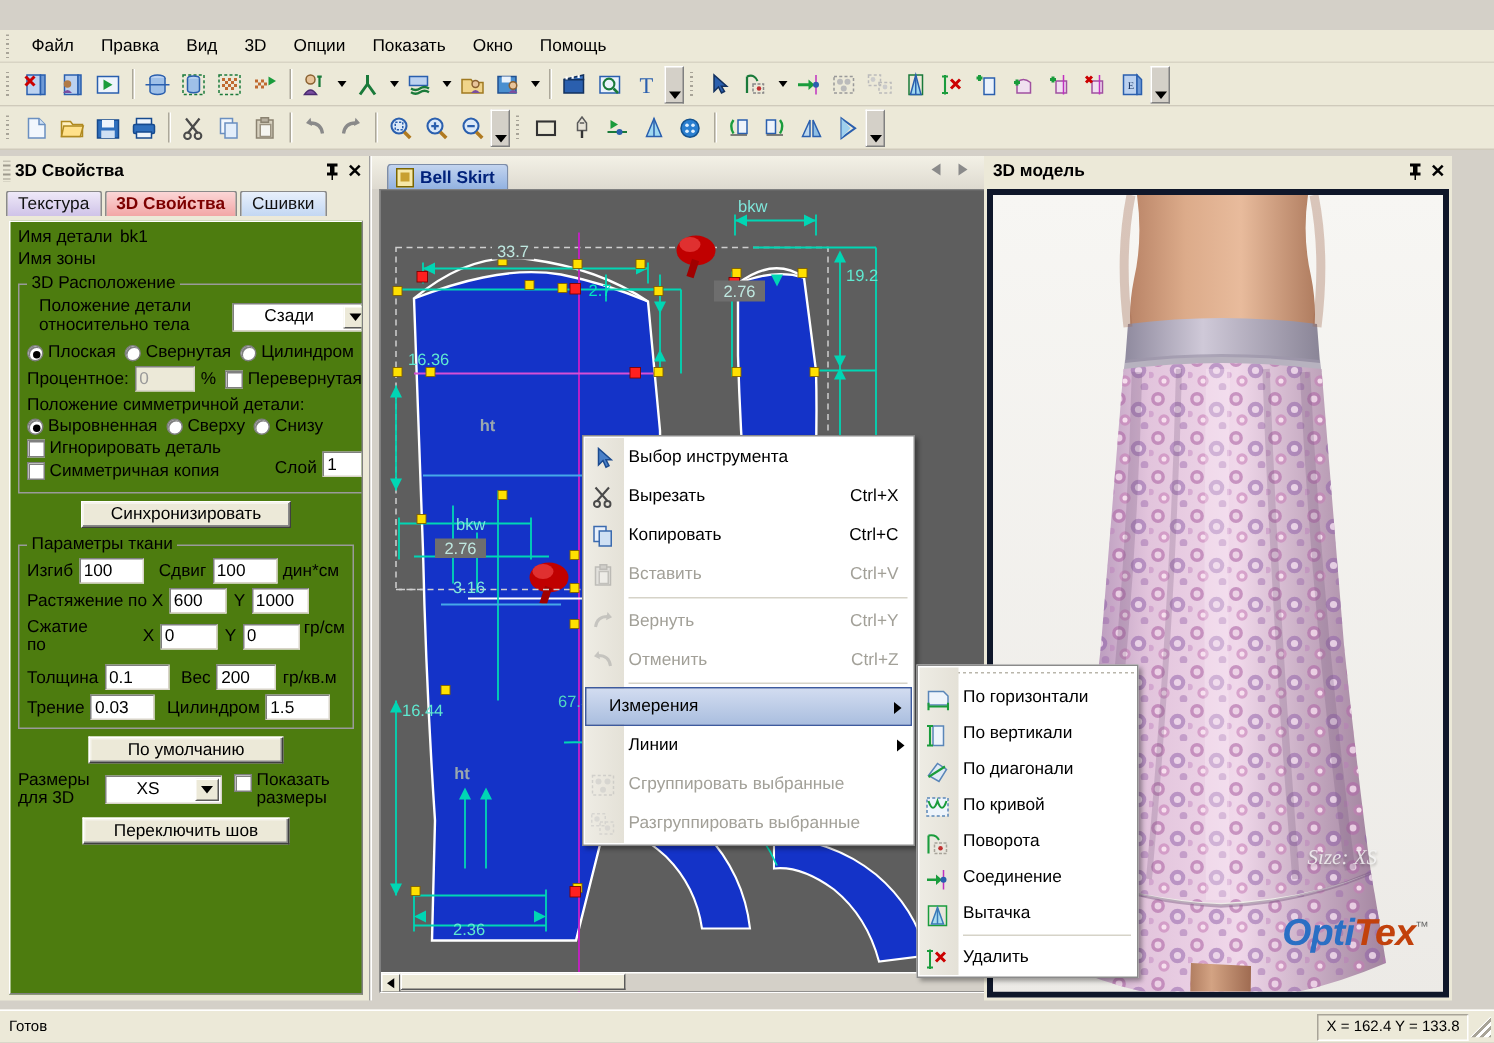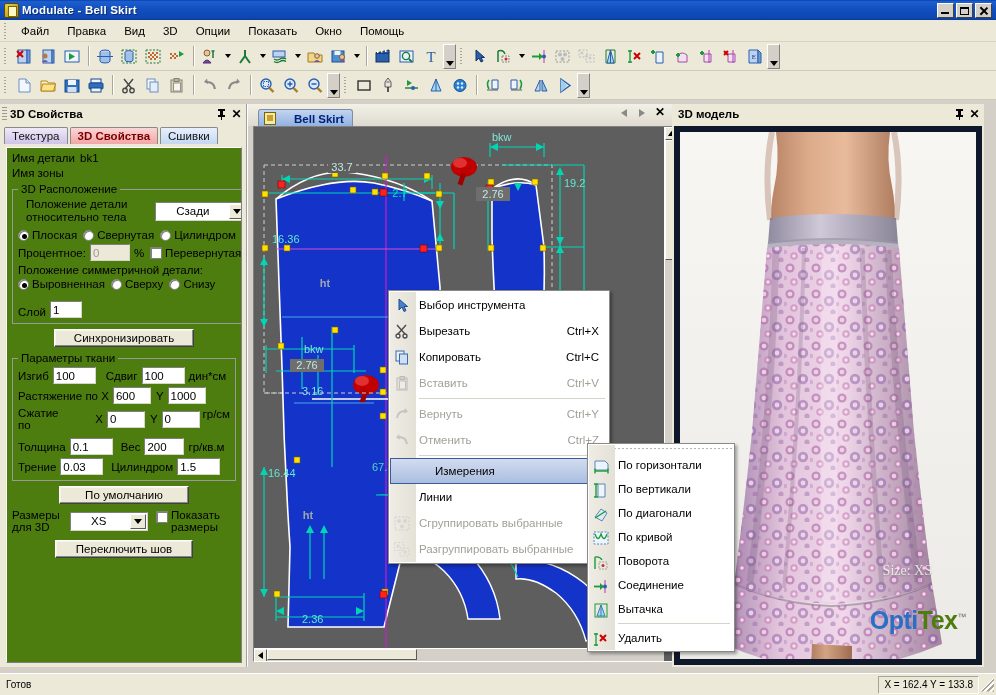--- a/index.html
+++ b/index.html
@@ -294,22 +294,6 @@
 
 <div id="app">
 
-  <div class="titlebar">
-    <div class="title-icon"></div>
-    <div class="title-text">Modulate - Bell Skirt</div>
-    <div class="win-btns">
-      <div class="win-btn wb-min">
-          <i></i>
-        </div>
-      <div class="win-btn wb-max">
-          <i></i>
-        </div>
-      <div class="win-btn wb-close">
-          <i></i>
-          <i></i>
-        </div>
-    </div>
-  </div>
 
   <div class="menubar">
     <div class="grip"></div>

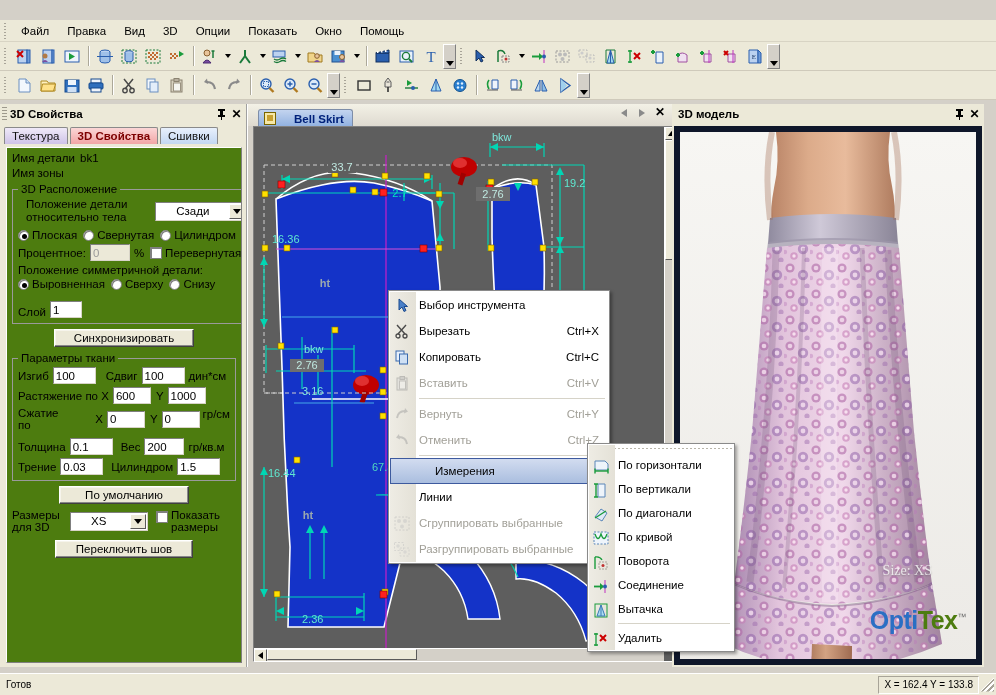--- a/index.html
+++ b/index.html
@@ -178,7 +178,7 @@
   .mdi-tabrow { height:22px; position:relative; display:flex; align-items:flex-end;
     background:linear-gradient(to bottom,#f3f1e6,#dedad0); }
   .doctab {
-    margin-left:10px; display:flex; align-items:center; gap:18px;
+    margin-left:10px; display:flex; align-items:center; gap:4px;
     background:linear-gradient(to bottom,#c3d4ef,#8fb0e0);
     border:1px solid #7d8da8; border-bottom:none; border-radius:3px 3px 0 0;
     padding:2px 8px 2px 5px; font-weight:bold; font-size:11.5px; color:#00217a;

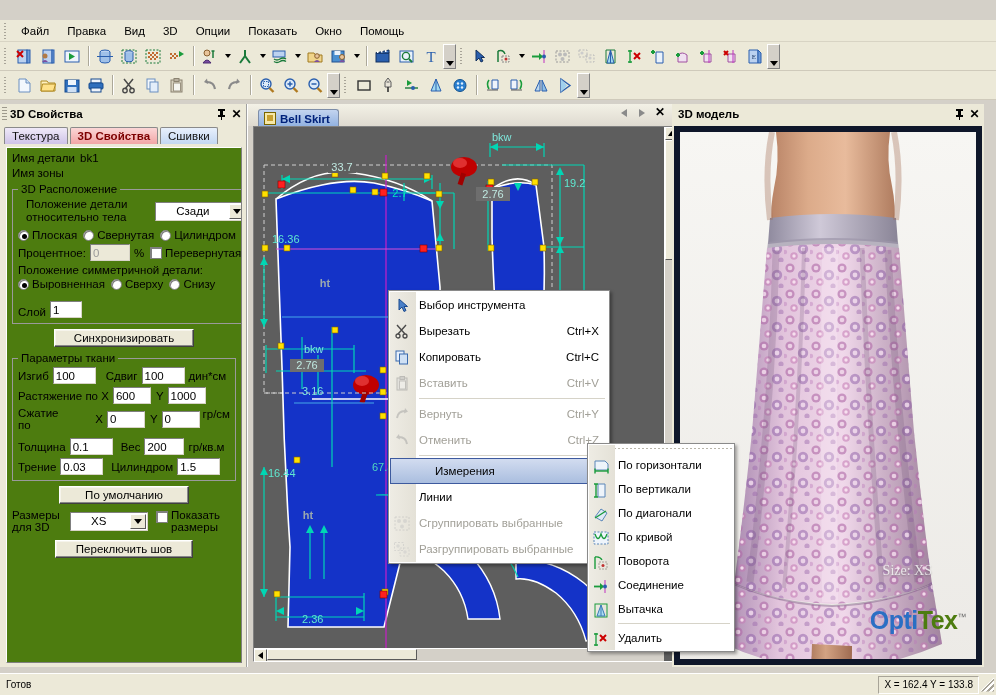--- a/index.html
+++ b/index.html
@@ -215,7 +215,7 @@
 
   
   .rightpanel {
-    position:absolute; left:672px; top:104px; width:312px; height:563px;
+    position:absolute; left:656px; top:104px; width:312px; height:563px;
     background:#ece9d8;
   }
   .r3d-view {

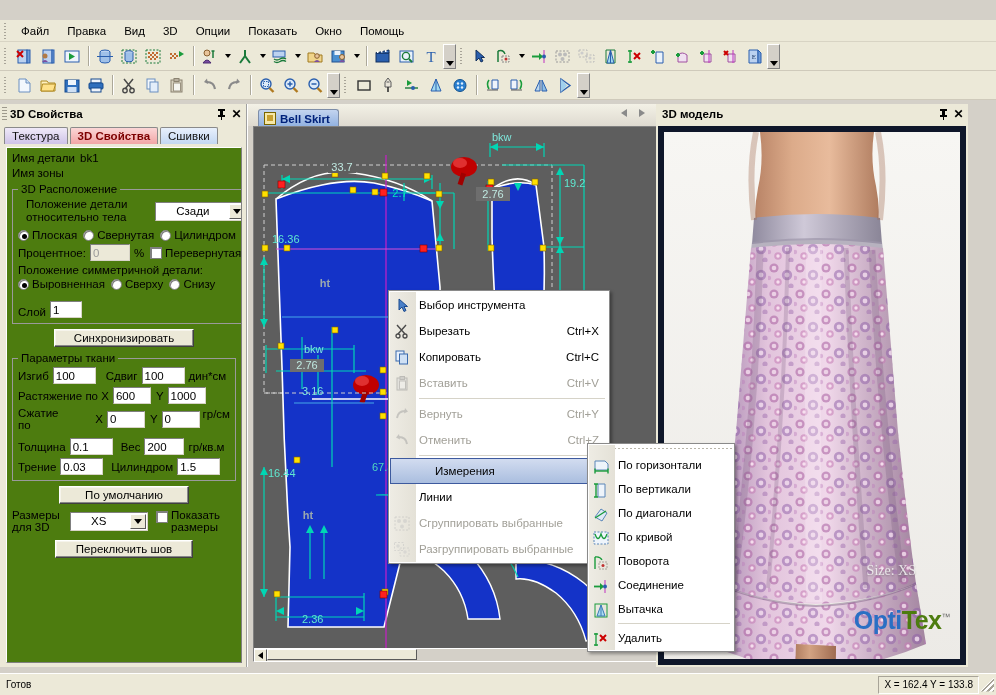--- a/index.html
+++ b/index.html
@@ -768,6 +768,16 @@
         </div>
 
         <div style="display:flex; align-items:flex-start;">
+          <div style="flex:1">
+            <label class="chk" style="margin-bottom:3px">
+                <span class="mk"></span>
+                <span>Игнорировать деталь</span>
+              </label>
+            <label class="chk">
+                <span class="mk"></span>
+                <span>Симметричная копия</span>
+              </label>
+          </div>
           <div style="display:flex; align-items:flex-end; padding-top:8px;">
             <span class="lbl">Слой</span>
             <input class="txt" style="width: 32px; margin-left: 4px;" value="1">

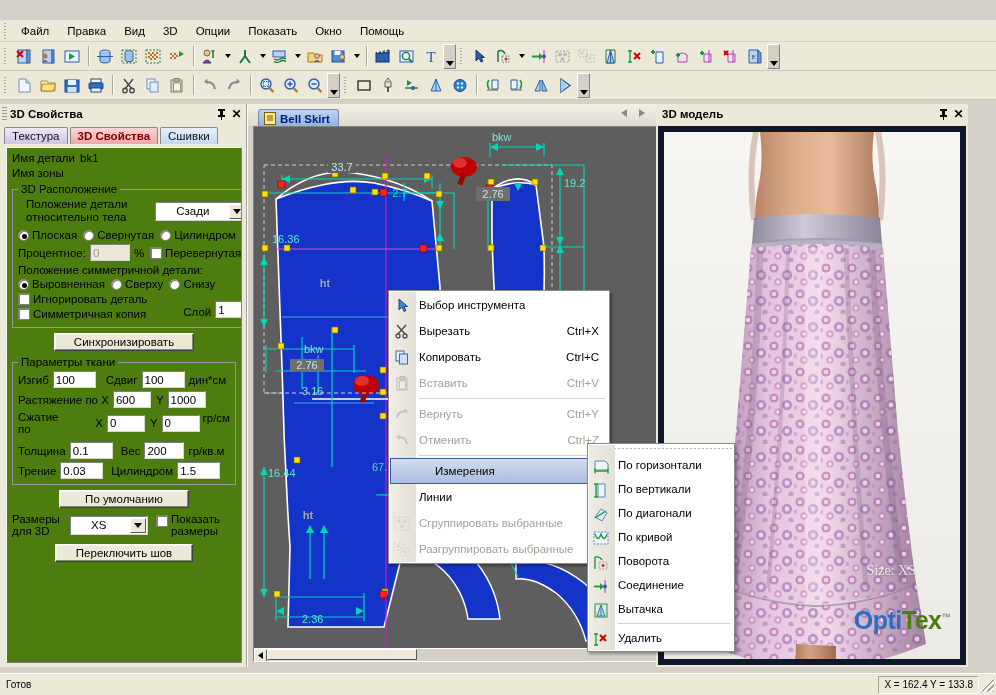--- a/index.html
+++ b/index.html
@@ -279,7 +279,7 @@
   .ctx-item.dis .ic { opacity:.45; filter:grayscale(1); }
   .ctx-item.sel {
     background:linear-gradient(to bottom,#d2dcf0,#aabedf);
-    border:1px solid #3d5a9e; margin:0 1px; padding-left:44px; height:26px;
+    border:1px solid #3d5a9e; margin:0 1px; padding-left:15px; height:26px;
   }
   .ctx-sep { height:1px; background:#d6d3c8; margin:2px 4px 2px 30px; }
   .ctx-arrow { position:absolute; right:6px; top:9px;

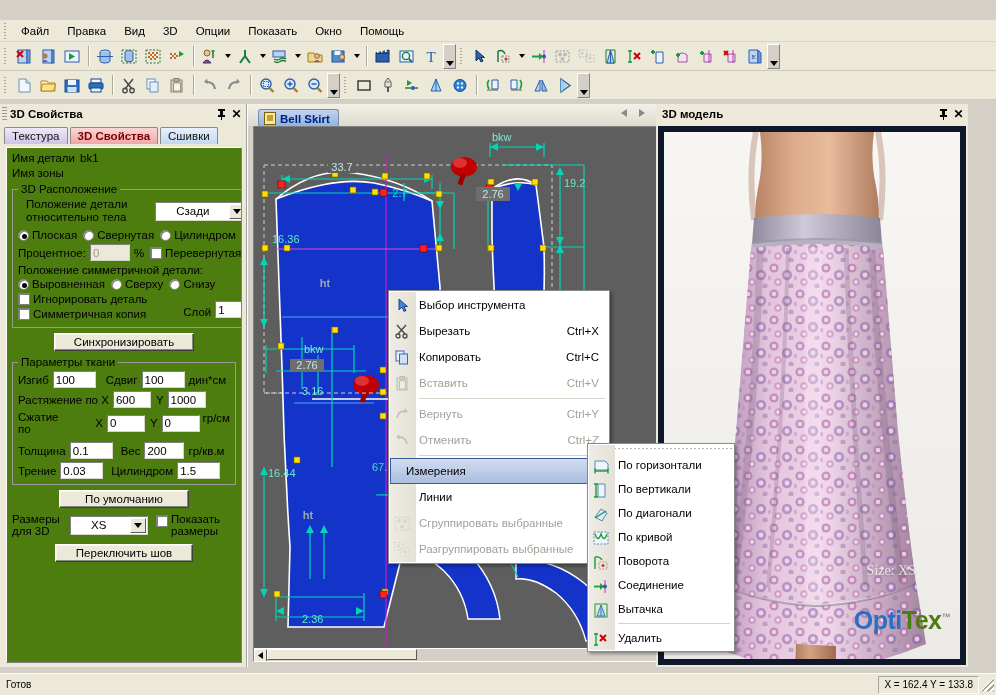--- a/index.html
+++ b/index.html
@@ -1307,7 +1307,7 @@
     </div>
   </div>
 
-  <div class="ctxmenu" style="left:587px; top:443px; width:148px;">
+  <div class="ctxmenu" style="left:611px; top:443px; width:148px;">
     <div class="ctx-gutter"></div>
     <div class="ctx-dotted"></div>
 

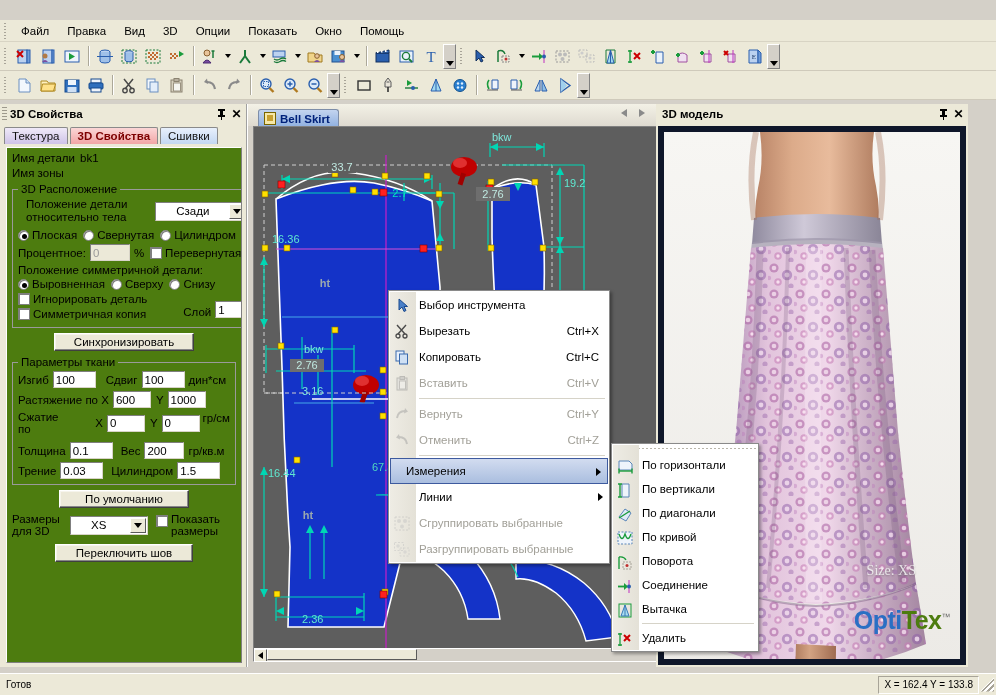--- a/index.html
+++ b/index.html
@@ -221,7 +221,8 @@
   .r3d-view {
     position:absolute; left:2px; top:22px; right:2px; bottom:2px;
     background:#f4f2ee; overflow:hidden;
-    border:6px solid #0f172a;
+    border:4px solid #0f172a;
+    font-style:italic;
   }
   .watermark-size {
     position:absolute; right:44px; bottom:80px; color:#f2f2f2; font-size:14px;

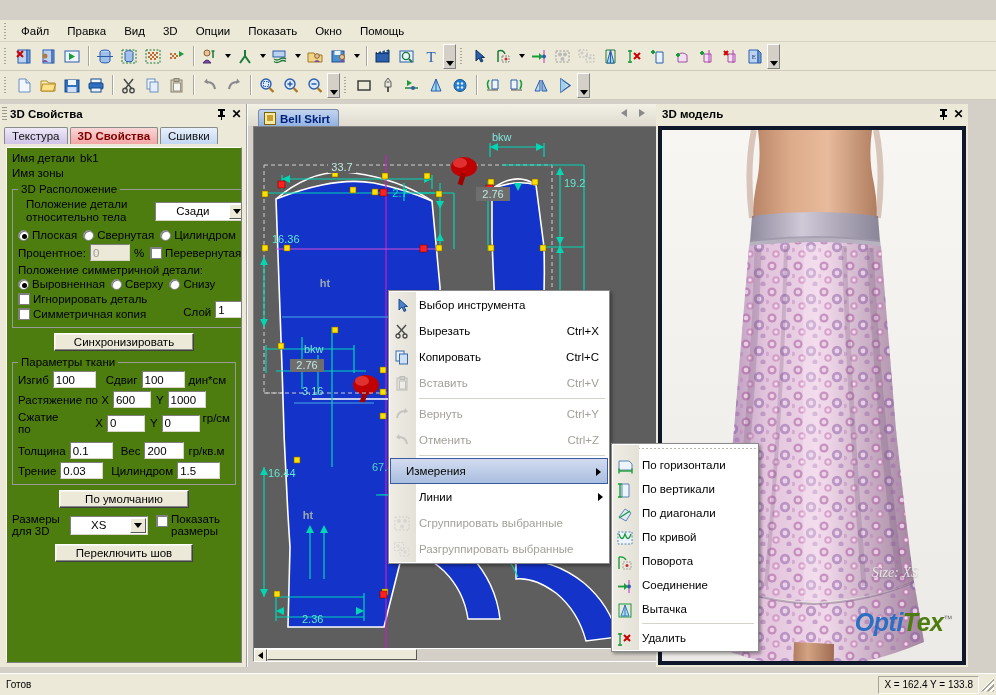--- a/index.html
+++ b/index.html
@@ -236,7 +236,7 @@
   }
   .wl-o { color:#2a6fc4; font-weight:bold; }
   .wl-pti { color:#2a6fc4; font-weight:bold; }
-  .wl-tex { color:#4d7c0f; font-weight:bold; }
+  .wl-tex { color:#c2410c; font-weight:bold; }
   .wl-tm { font-size:9px; vertical-align:super; color:#6a6a6a; }
 
   

